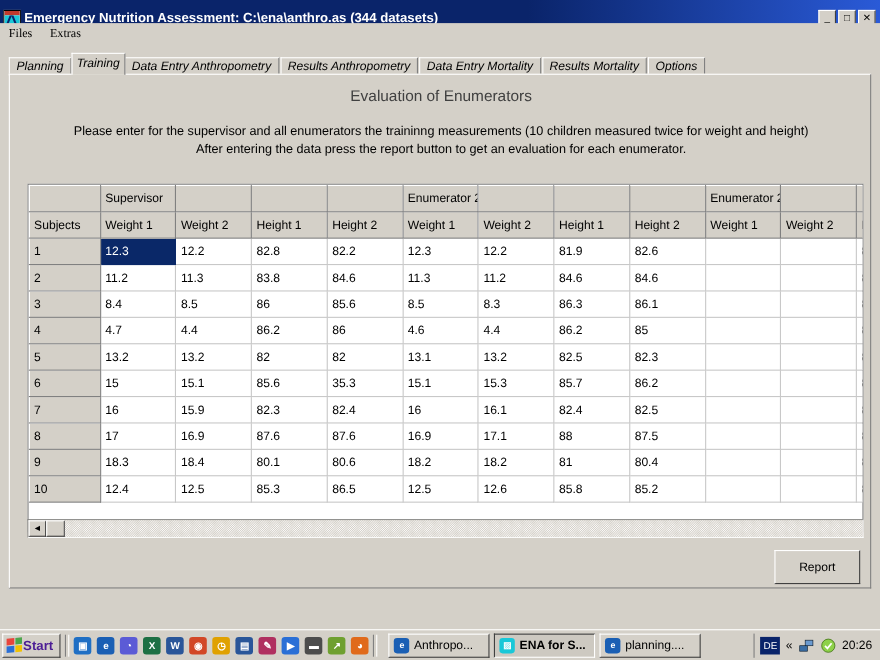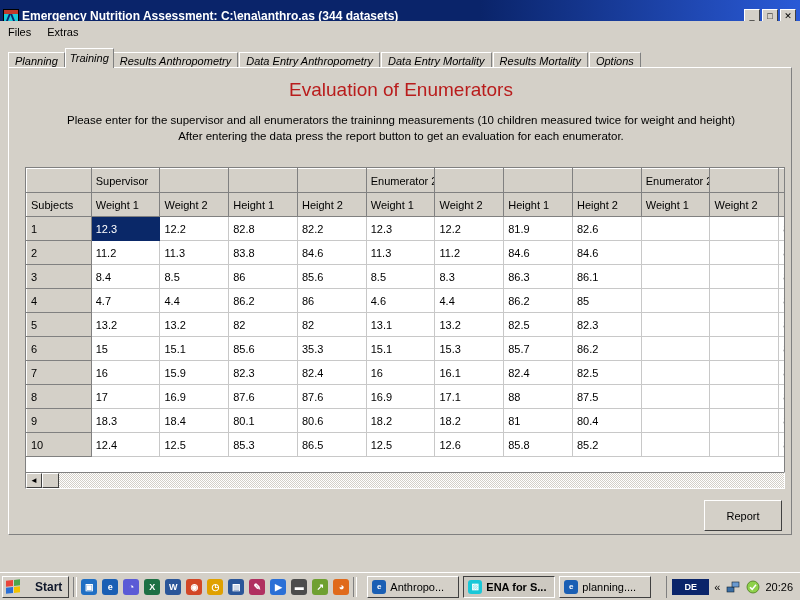--- a/index.html
+++ b/index.html
@@ -76,8 +76,9 @@
   .menubar {
     position: absolute; top: 21px; left: 0;
     width: 800px; height: 19px;
-    display: flex; align-items: flex-end;
-    background: #d4d0c8;
+    display: flex; align-items: center;
+    background: #d4d0c8;
+    font-family: Liberation Serif, serif;
   }
   .menu-item {
     padding: 2px 8px;

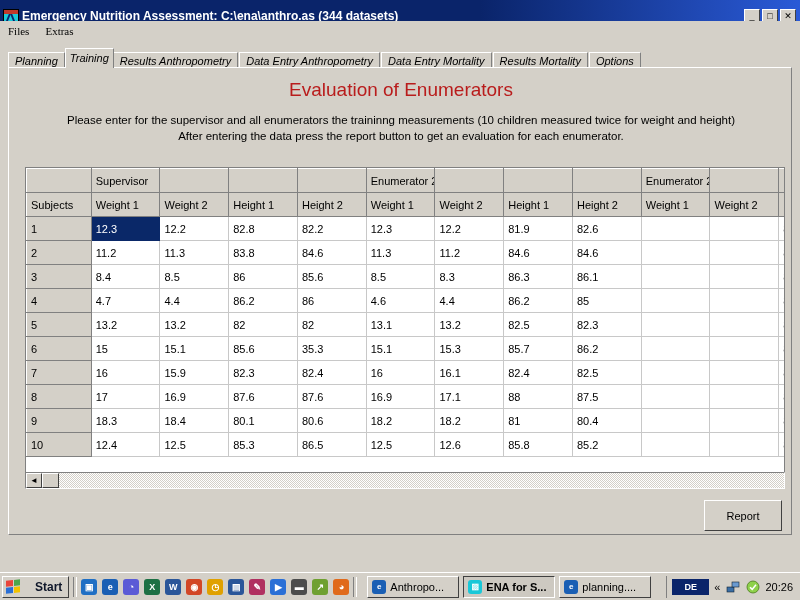--- a/index.html
+++ b/index.html
@@ -357,8 +357,8 @@
   <div class="tabstrip">
     <div class="tab">Planning</div>
     <div class="tab active">Training</div>
+    <div class="tab">Data Entry Anthropometry</div>
     <div class="tab">Results Anthropometry</div>
-    <div class="tab">Data Entry Anthropometry</div>
     <div class="tab">Data Entry Mortality</div>
     <div class="tab">Results Mortality</div>
     <div class="tab">Options</div>

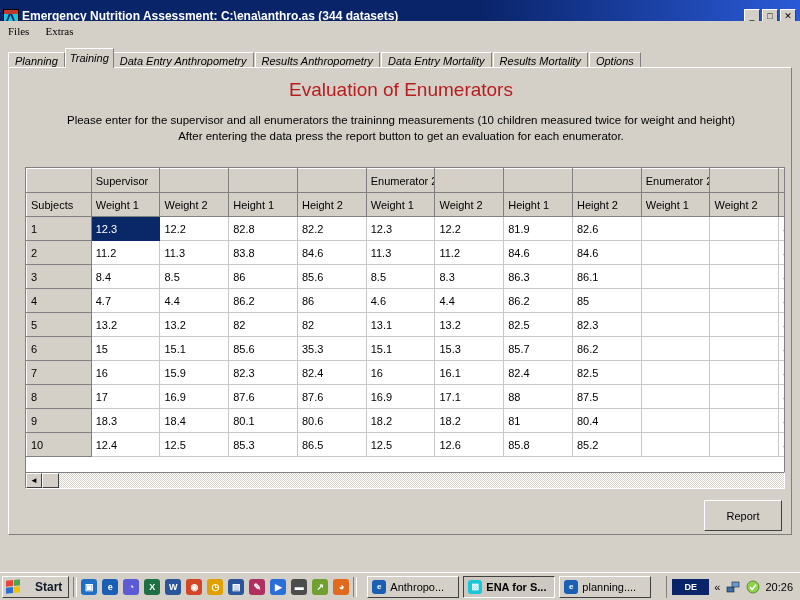--- a/index.html
+++ b/index.html
@@ -130,8 +130,8 @@
   .page-title {
     position: absolute; top: 11px; left: 0; width: 784px;
     text-align: center;
-    font-size: 19px;
-    color: #b91c1c;
+    font-size: 14px;
+    color: #404040;
   }
   .instructions {
     position: absolute; top: 44px; left: 0; width: 784px;

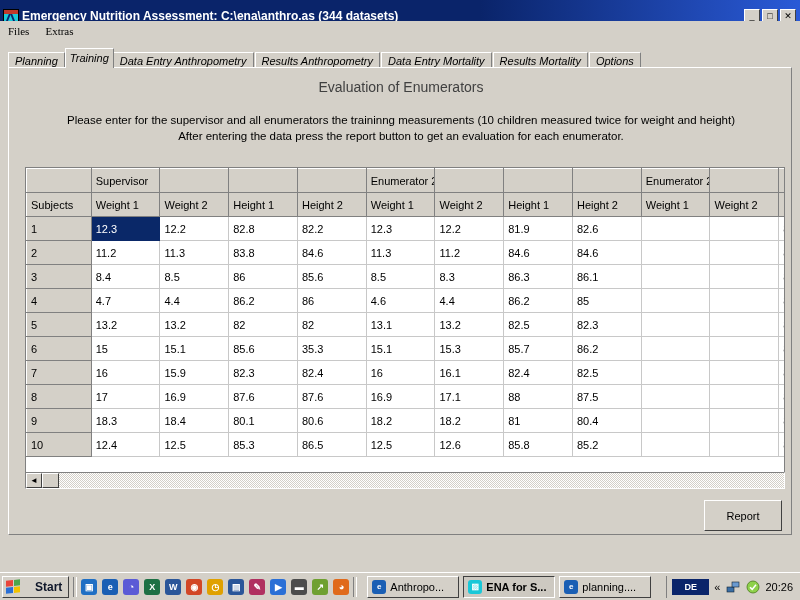--- a/index.html
+++ b/index.html
@@ -256,13 +256,13 @@
   }
   .start-btn {
     height: 22px;
-    display: flex; align-items: center; gap: 15px;
+    display: flex; align-items: center; gap: 1px;
     padding: 0 6px 0 3px;
     background: #d4d0c8;
     border: 1px solid;
     border-color: #ffffff #404040 #404040 #ffffff;
     box-sizing: border-box;
-    font-weight: bold; font-size: 12px; color: #0f172a;
+    font-weight: bold; font-size: 12px; color: #4c1d95;
     flex: 0 0 auto;
   }
   .flag {

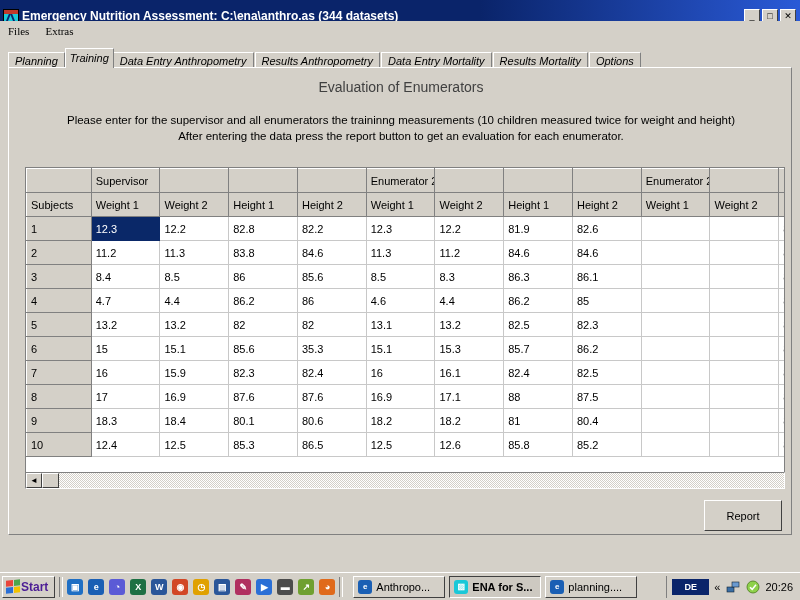--- a/index.html
+++ b/index.html
@@ -322,9 +322,9 @@
     flex: 0 0 auto;
   }
   .tray-lang {
-    width: 37px; height: 16px;
+    width: 18px; height: 16px;
     background: #0a246a; color: #fff;
-    font-size: 9px; font-weight: bold;
+    font-size: 9px; font-weight: normal;
     display: flex; align-items: center; justify-content: center;
   }
   .tray-clock { font-size: 11px; color: #000; }

